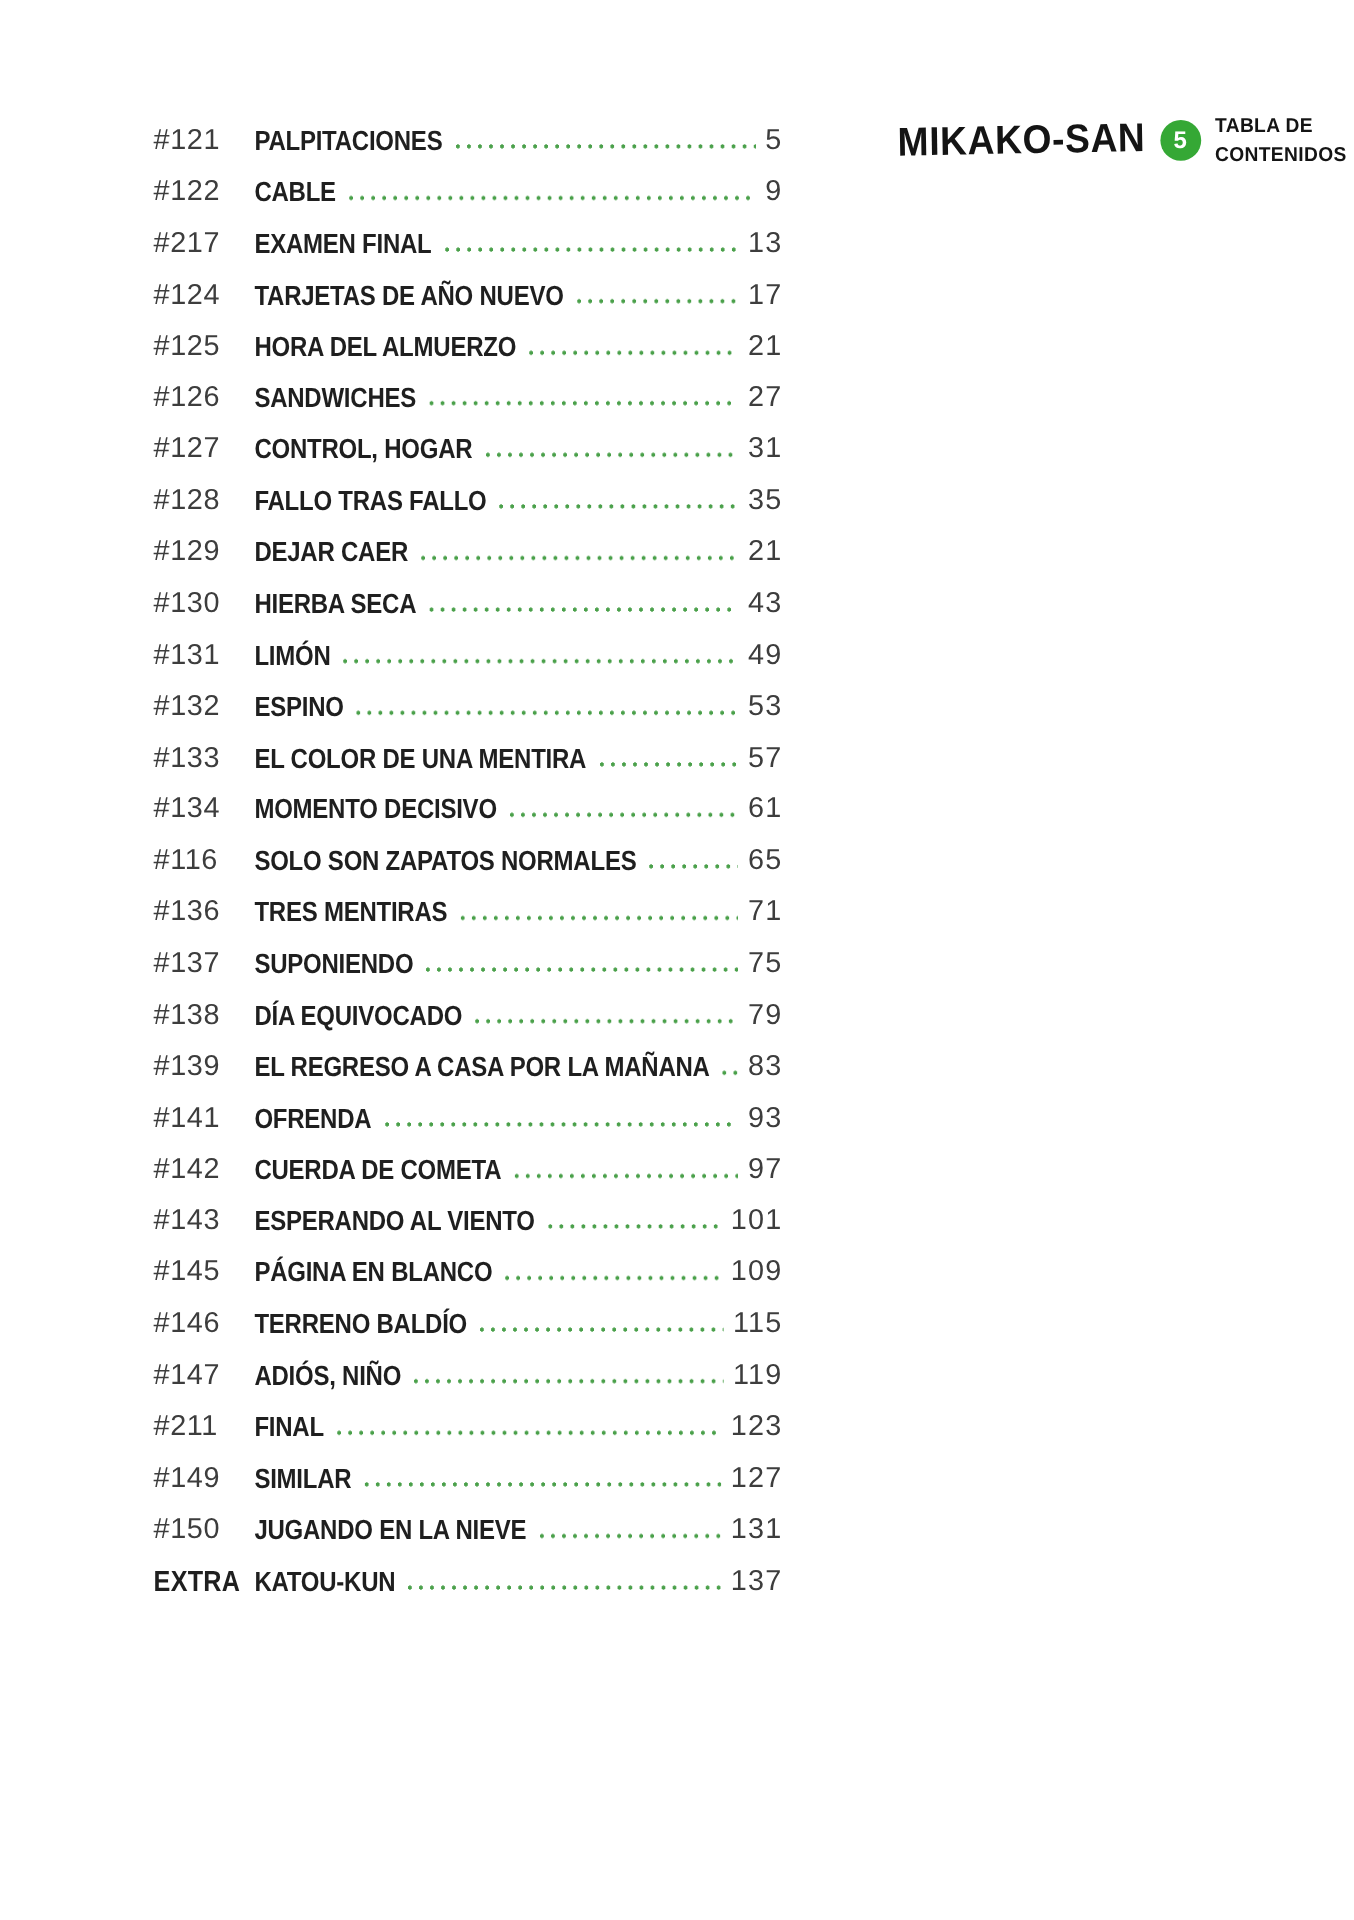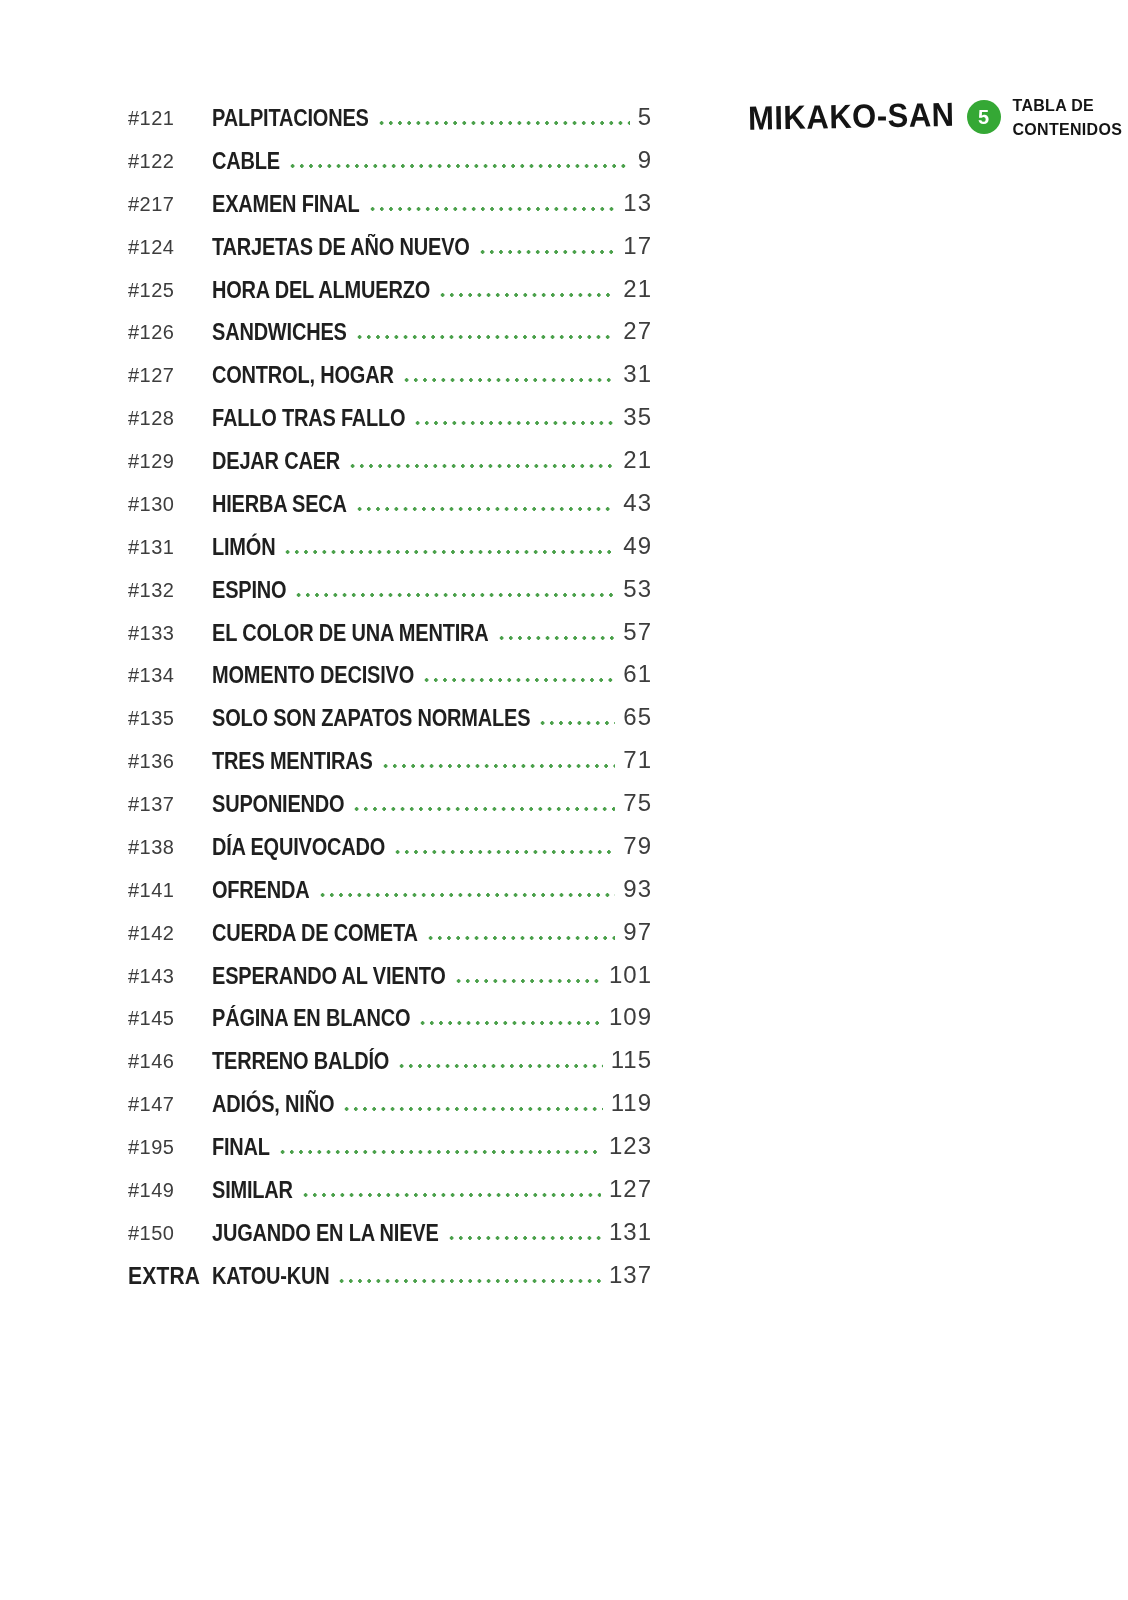--- a/index.html
+++ b/index.html
@@ -74,7 +74,7 @@
   .num {
     flex: none;
     width: 84px;
-    font-size: 20px;
+    font-size: 24px;
     line-height: 42.88px;
     color: var(--num-color);
     letter-spacing: 0.5px;

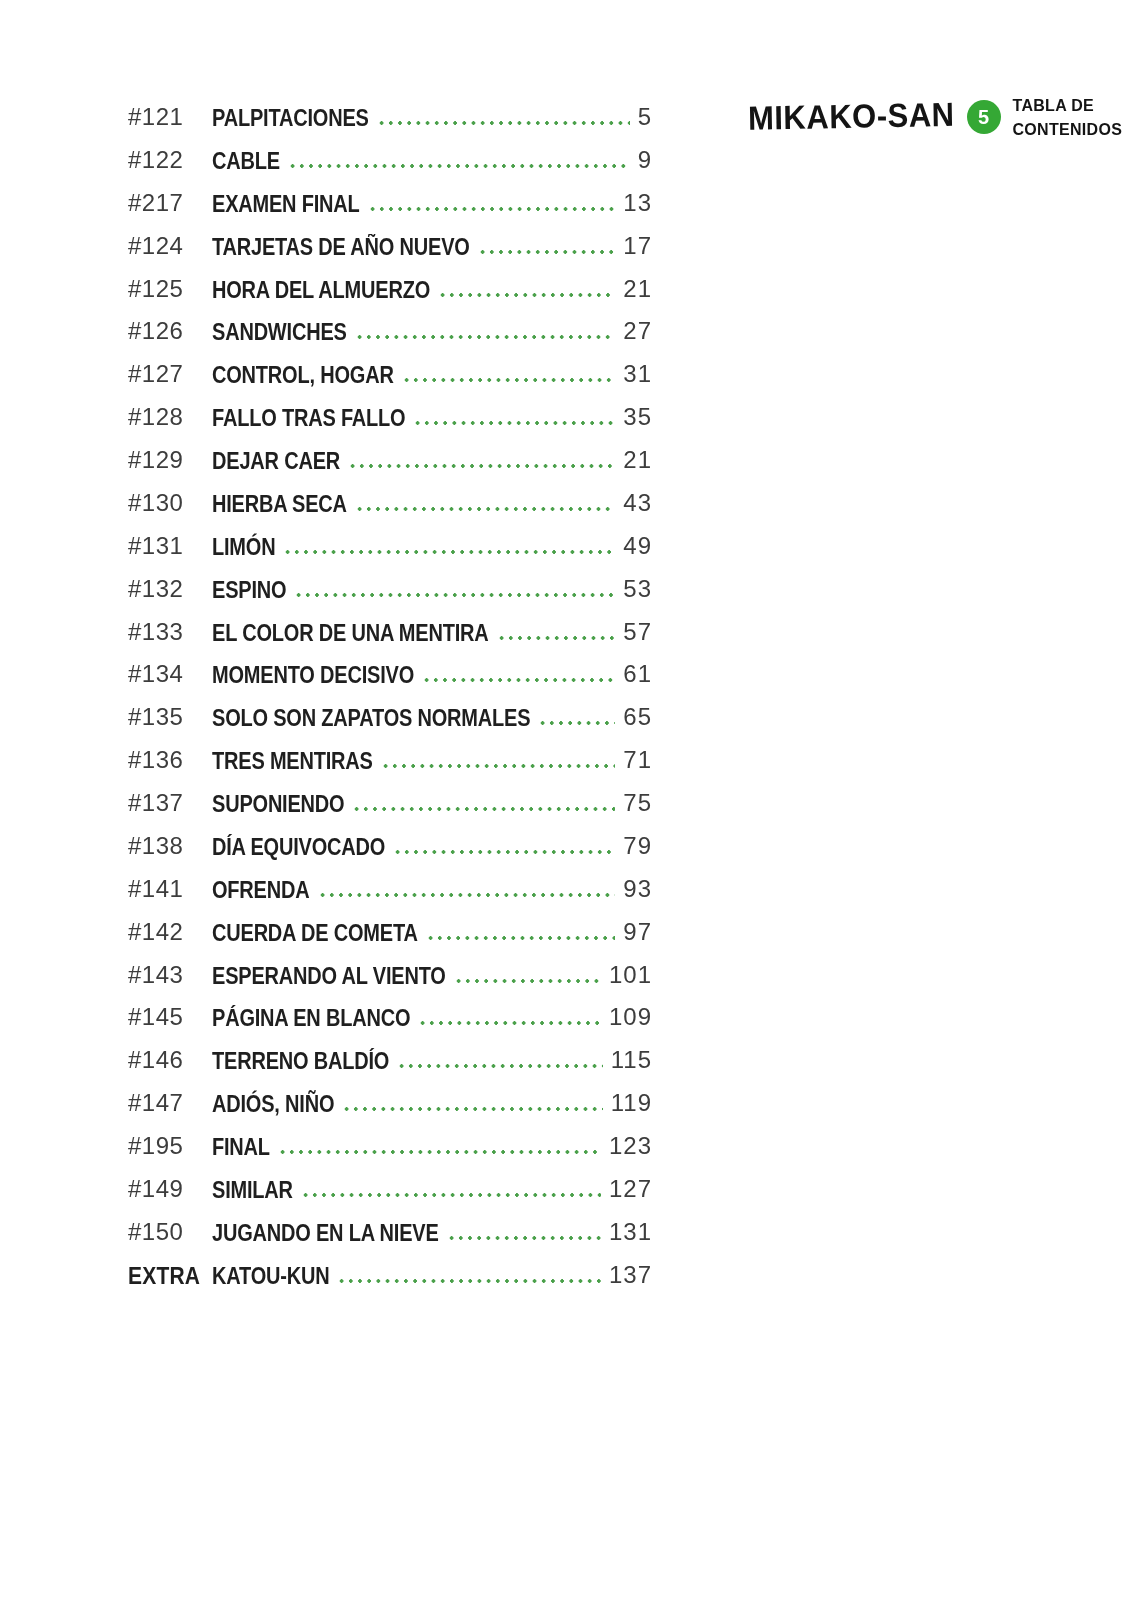--- a/index.html
+++ b/index.html
@@ -231,7 +231,7 @@
   </div>
 
   <div class="row">
-    <span class="num">#135</span>
+    <span class="num">#116</span>
     <span class="title">SOLO SON ZAPATOS NORMALES</span>
     <span class="leader"></span>
     <span class="page-num">65</span>

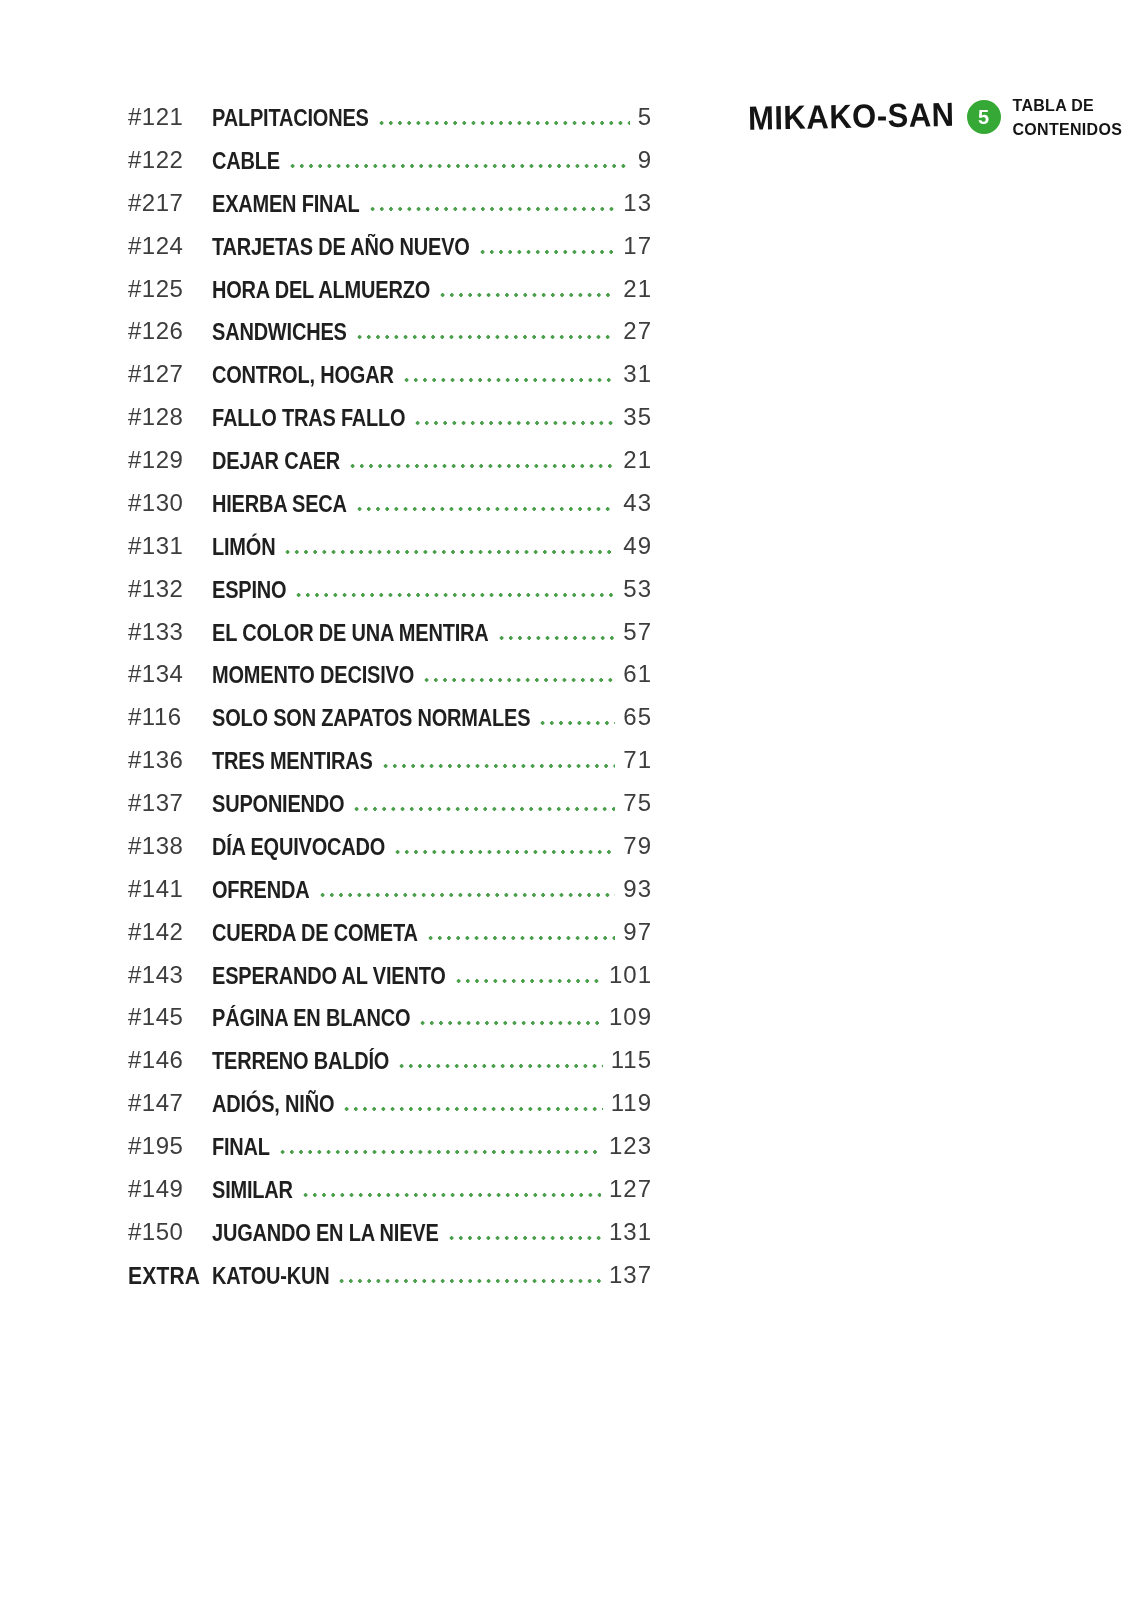--- a/index.html
+++ b/index.html
@@ -258,6 +258,12 @@
     <span class="page-num">79</span>
   </div>
 
+  <div class="row">
+    <span class="num">#139</span>
+    <span class="title">EL REGRESO A CASA POR LA MAÑANA</span>
+    <span class="leader"></span>
+    <span class="page-num">83</span>
+  </div>
 
 
   <div class="row">

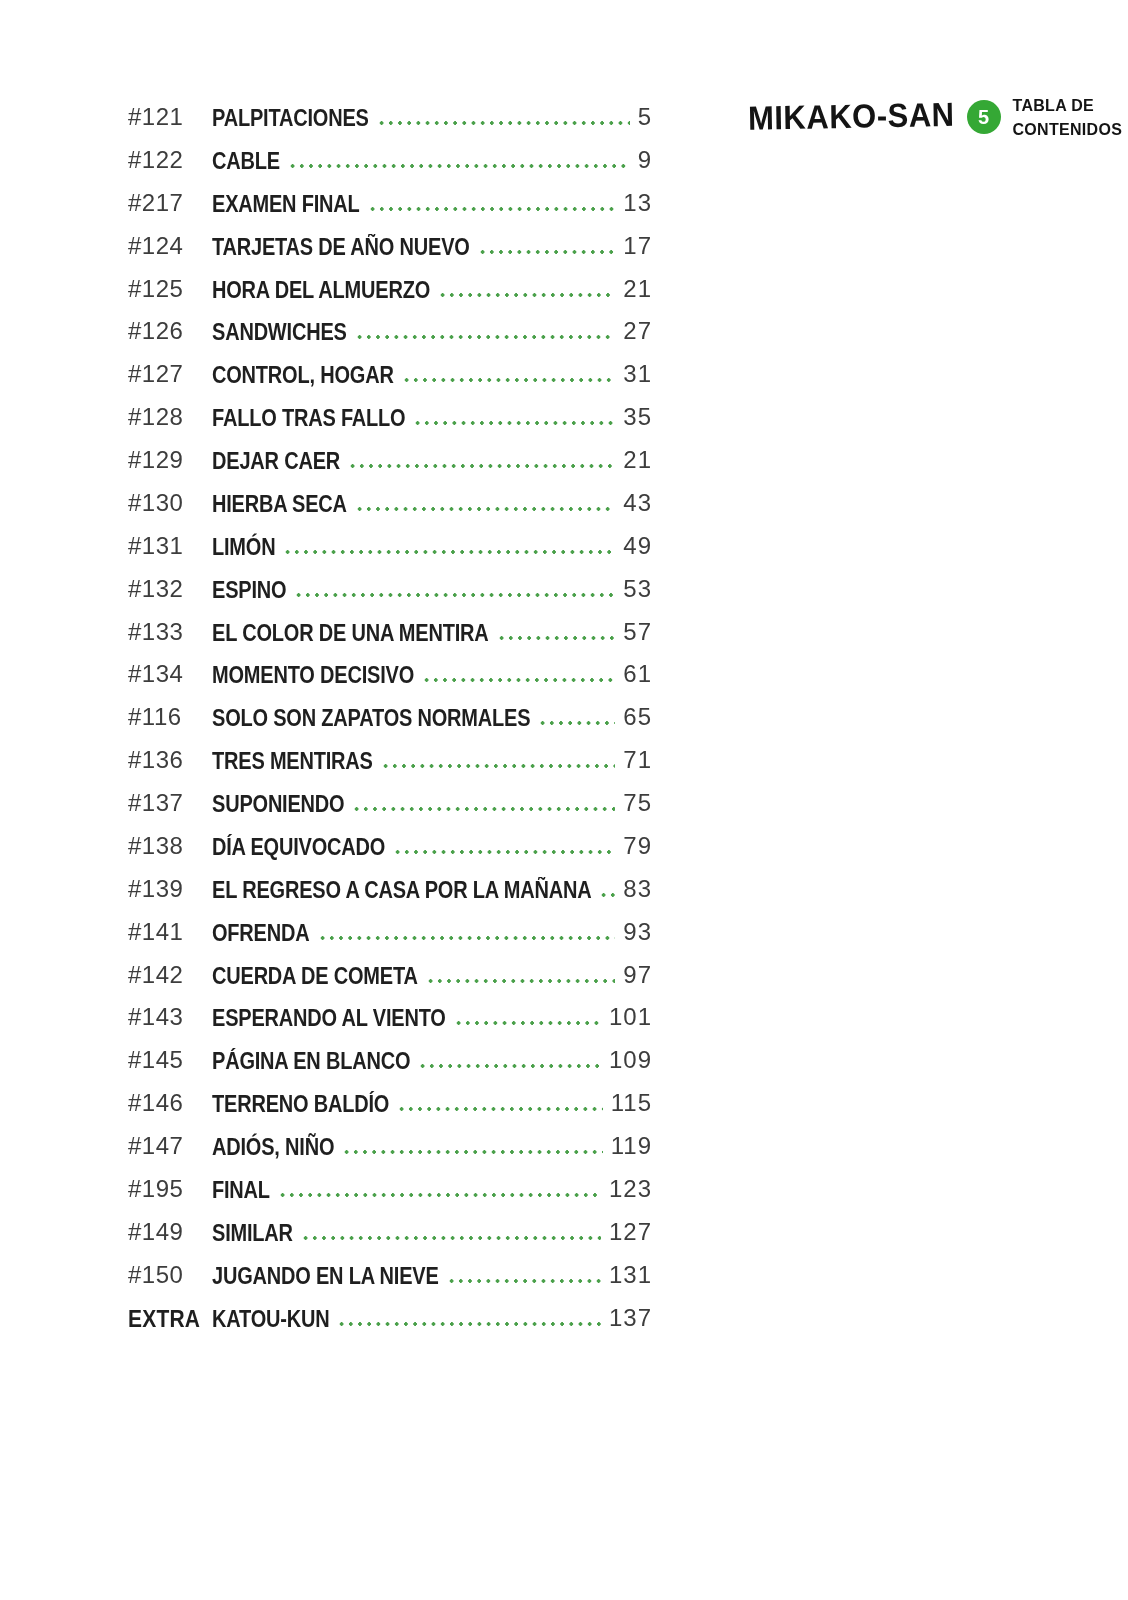--- a/index.html
+++ b/index.html
@@ -310,7 +310,7 @@
   </div>
 
   <div class="row">
-    <span class="num">#195</span>
+    <span class="num">#211</span>
     <span class="title">FINAL</span>
     <span class="leader"></span>
     <span class="page-num">123</span>

